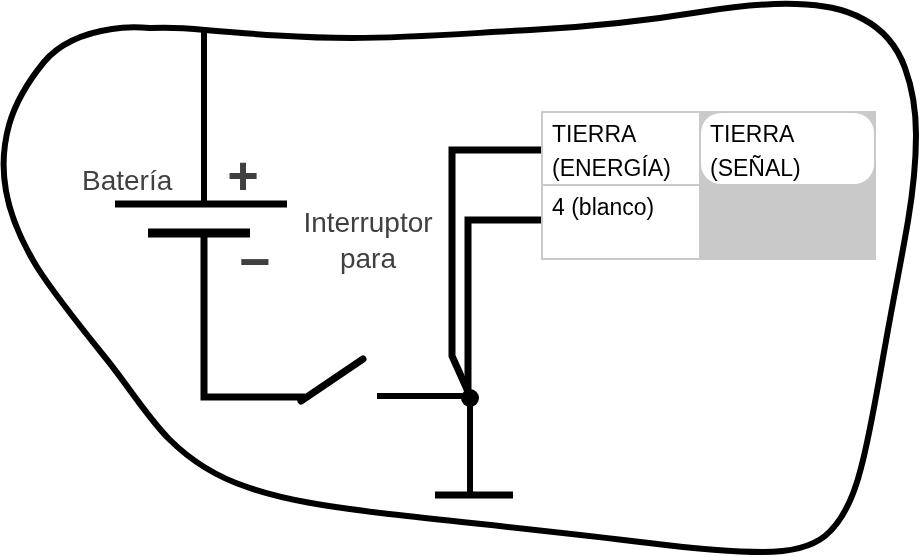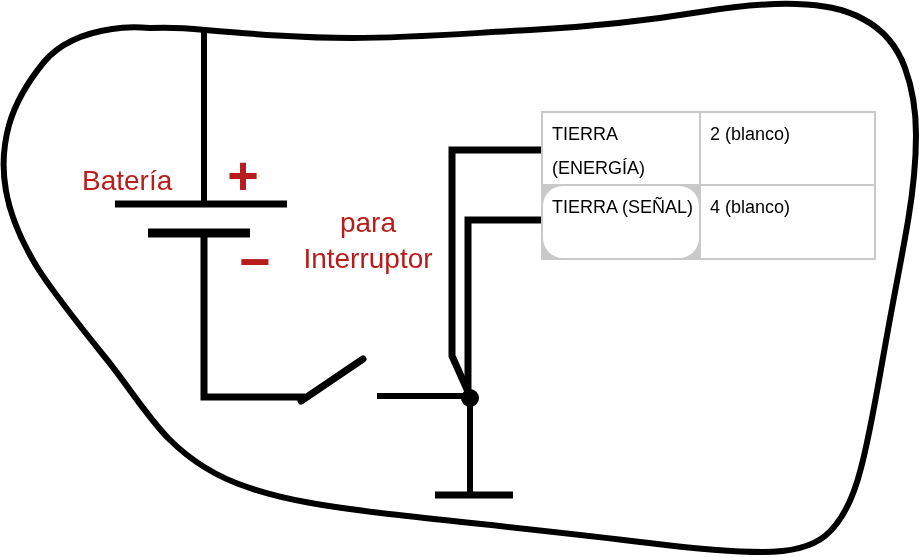--- a/index.html
+++ b/index.html
@@ -72,7 +72,7 @@
     background: #ffffff;
     box-sizing: border-box;
     padding: 4px 4px 0 9px;
-    font-size: 18px;
+    font-size: 23px;
     line-height: 34px;
     color: #000000;
     overflow: hidden;

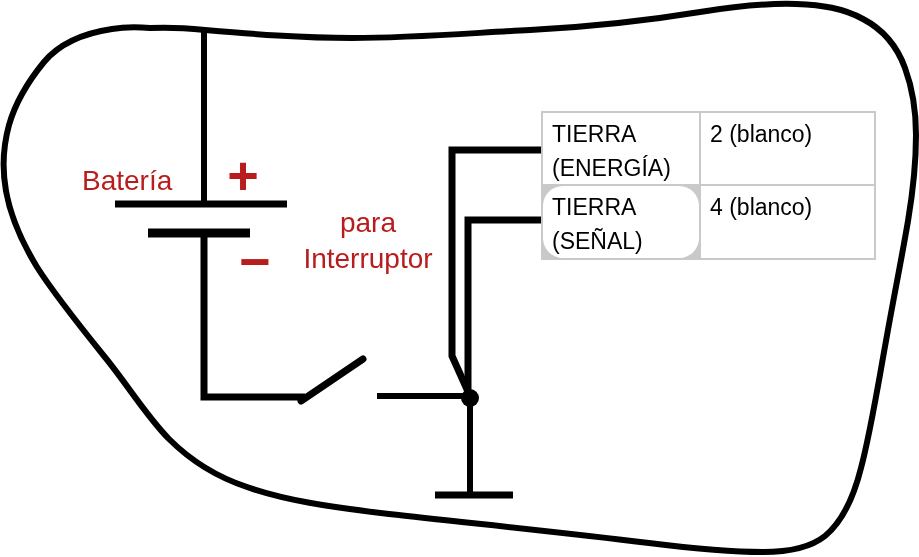--- a/index.html
+++ b/index.html
@@ -147,7 +147,6 @@
 
   <div class="connector-table">
     <div class="cell" style="white-space: normal;">TIERRA (ENERGÍA)</div>
-    <div class="cell">2 (blanco)</div>
     <div class="cell" style="white-space: normal; border-radius: 20px;">TIERRA (SEÑAL)</div>
     <div class="cell">4 (blanco)</div>
   </div>

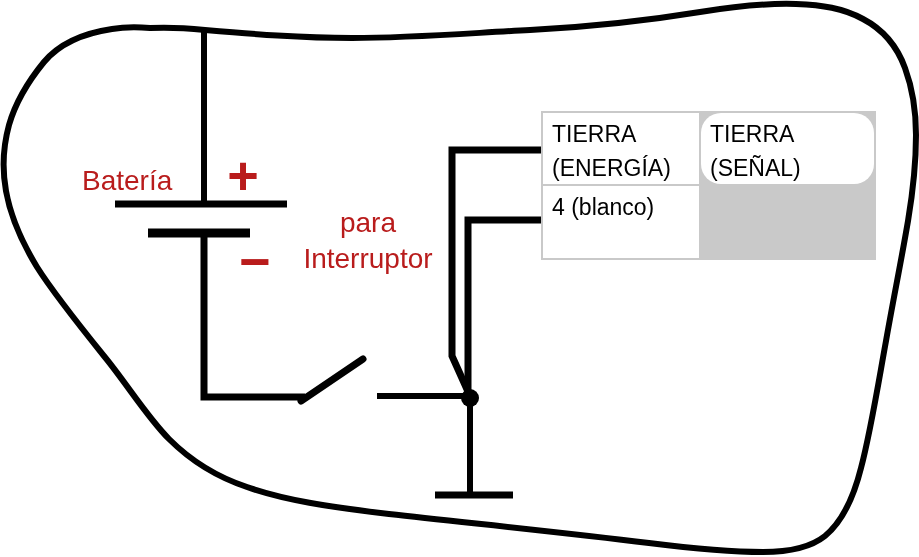--- a/index.html
+++ b/index.html
@@ -20,7 +20,7 @@
   .label {
     position: absolute;
     z-index: 2;
-    color: #b91c1c;
+    color: #404040;
     white-space: nowrap;
   }
   .battery-label {

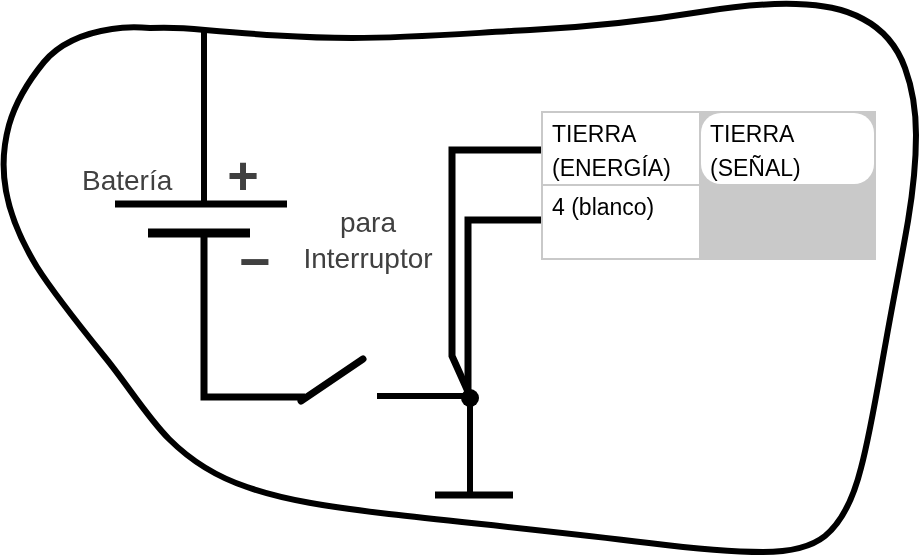--- a/index.html
+++ b/index.html
@@ -140,8 +140,8 @@
   <div class="label minus-sign">−</div>
 
   <div class="label switch-label">
+    <span>Interruptor</span>
     <span>para</span>
-    <span>Interruptor</span>
   </div>
 
 

